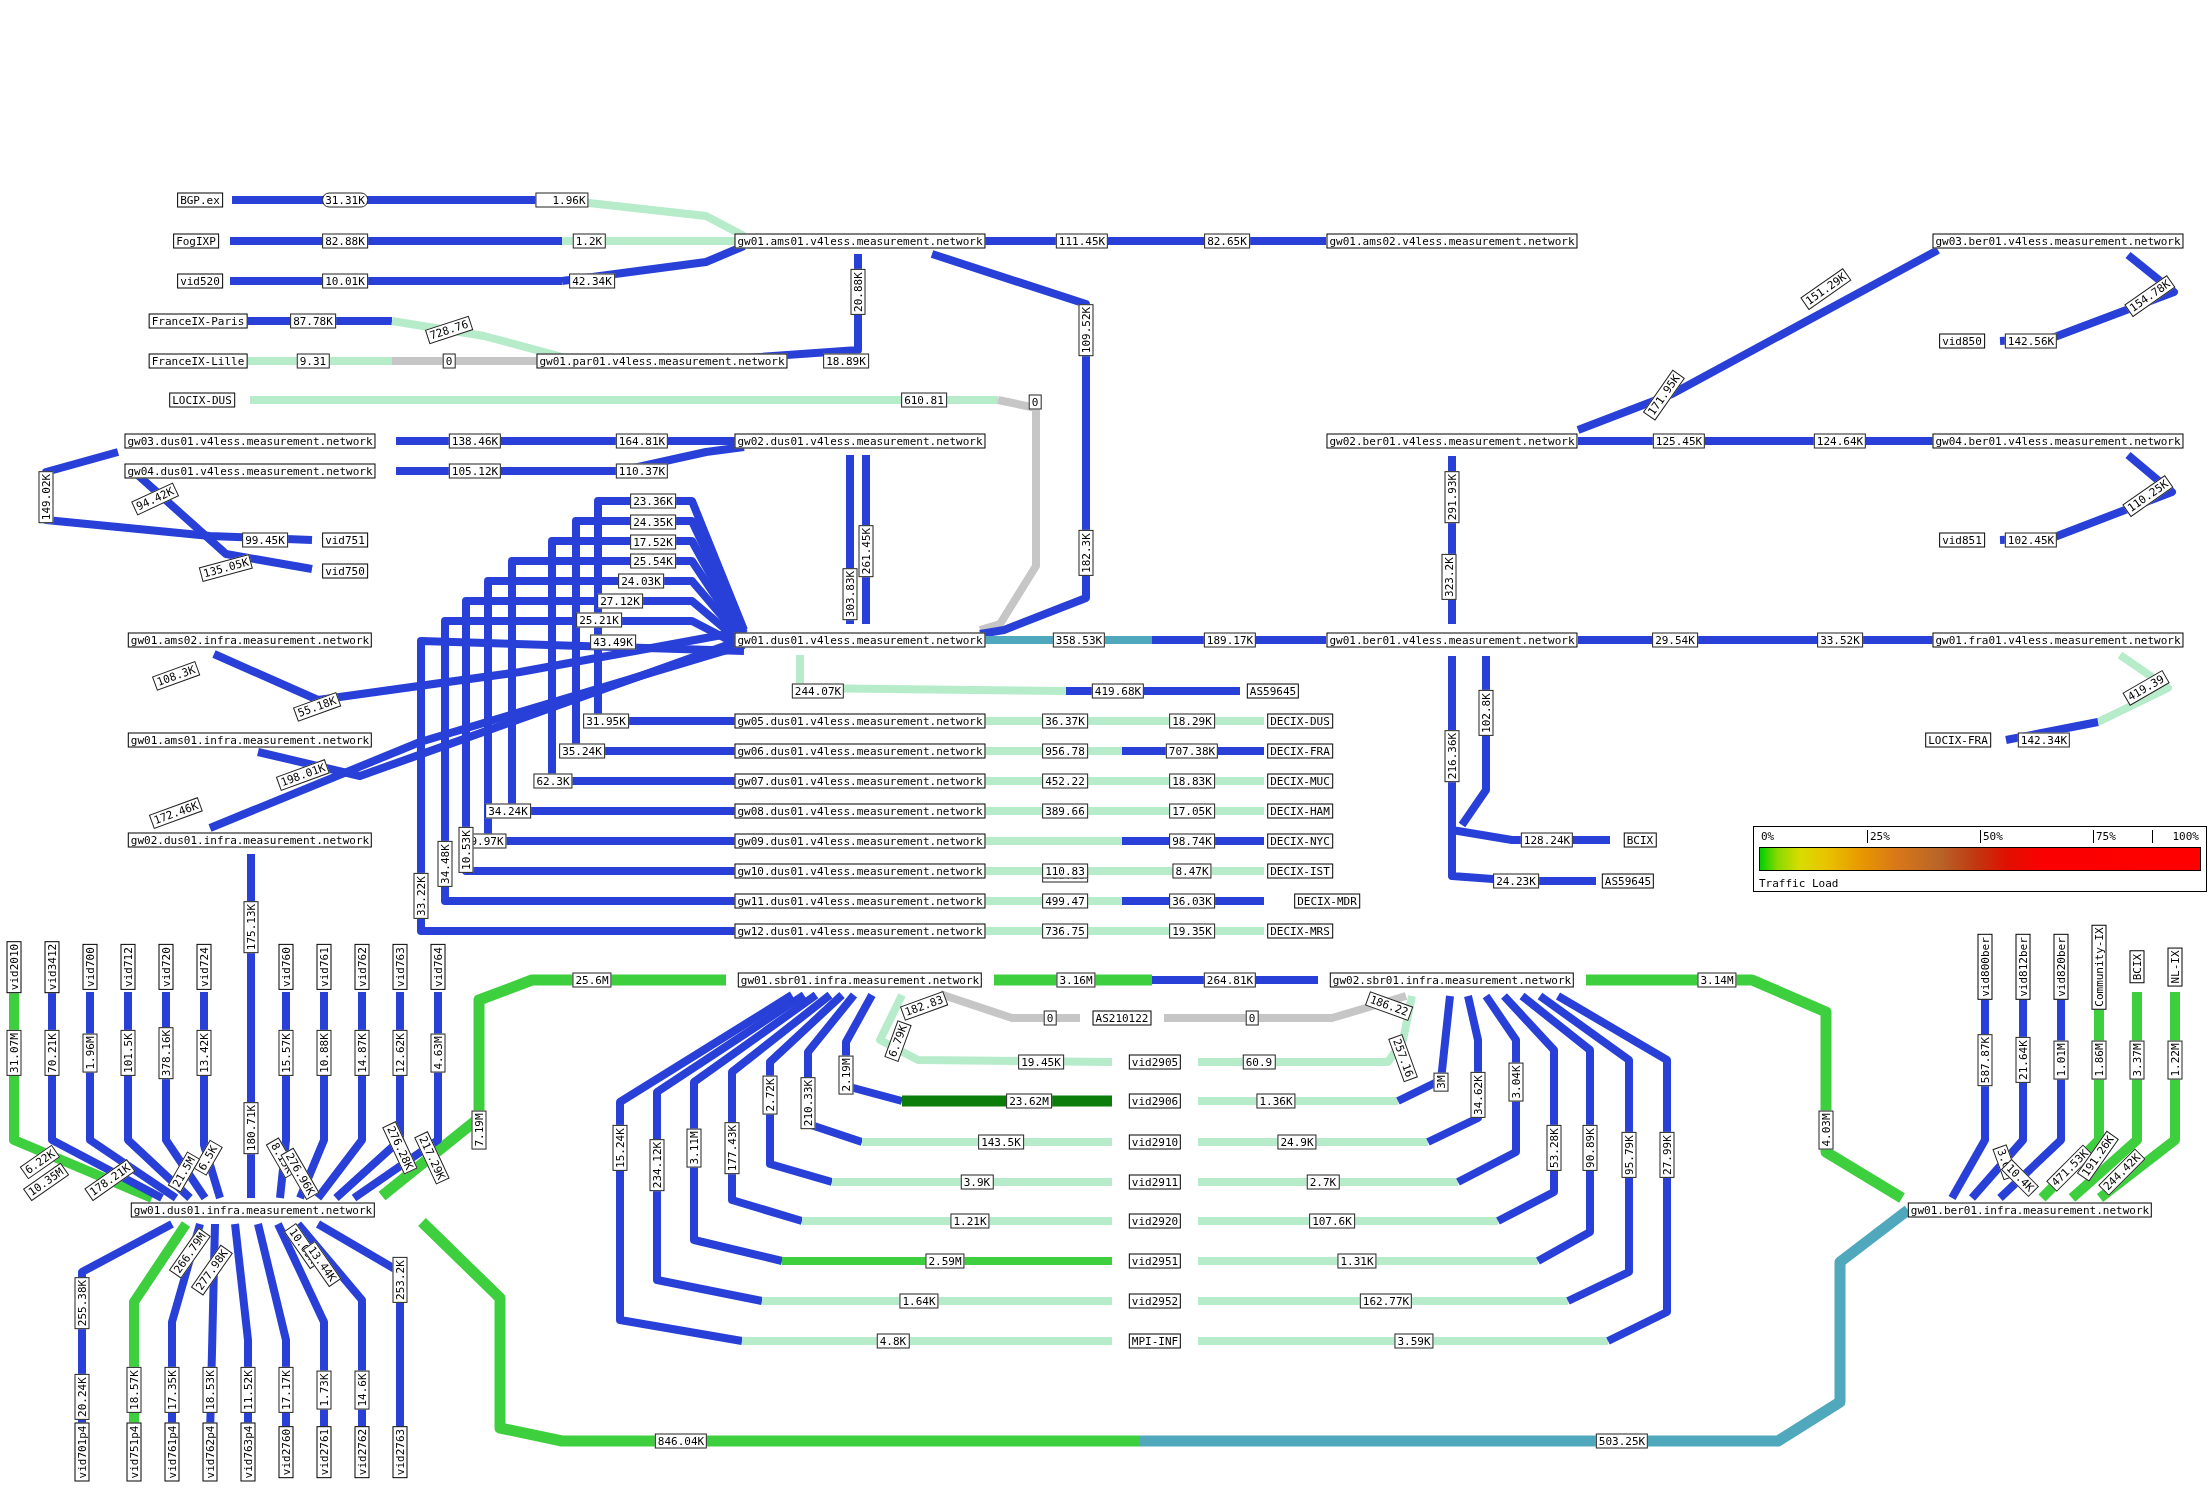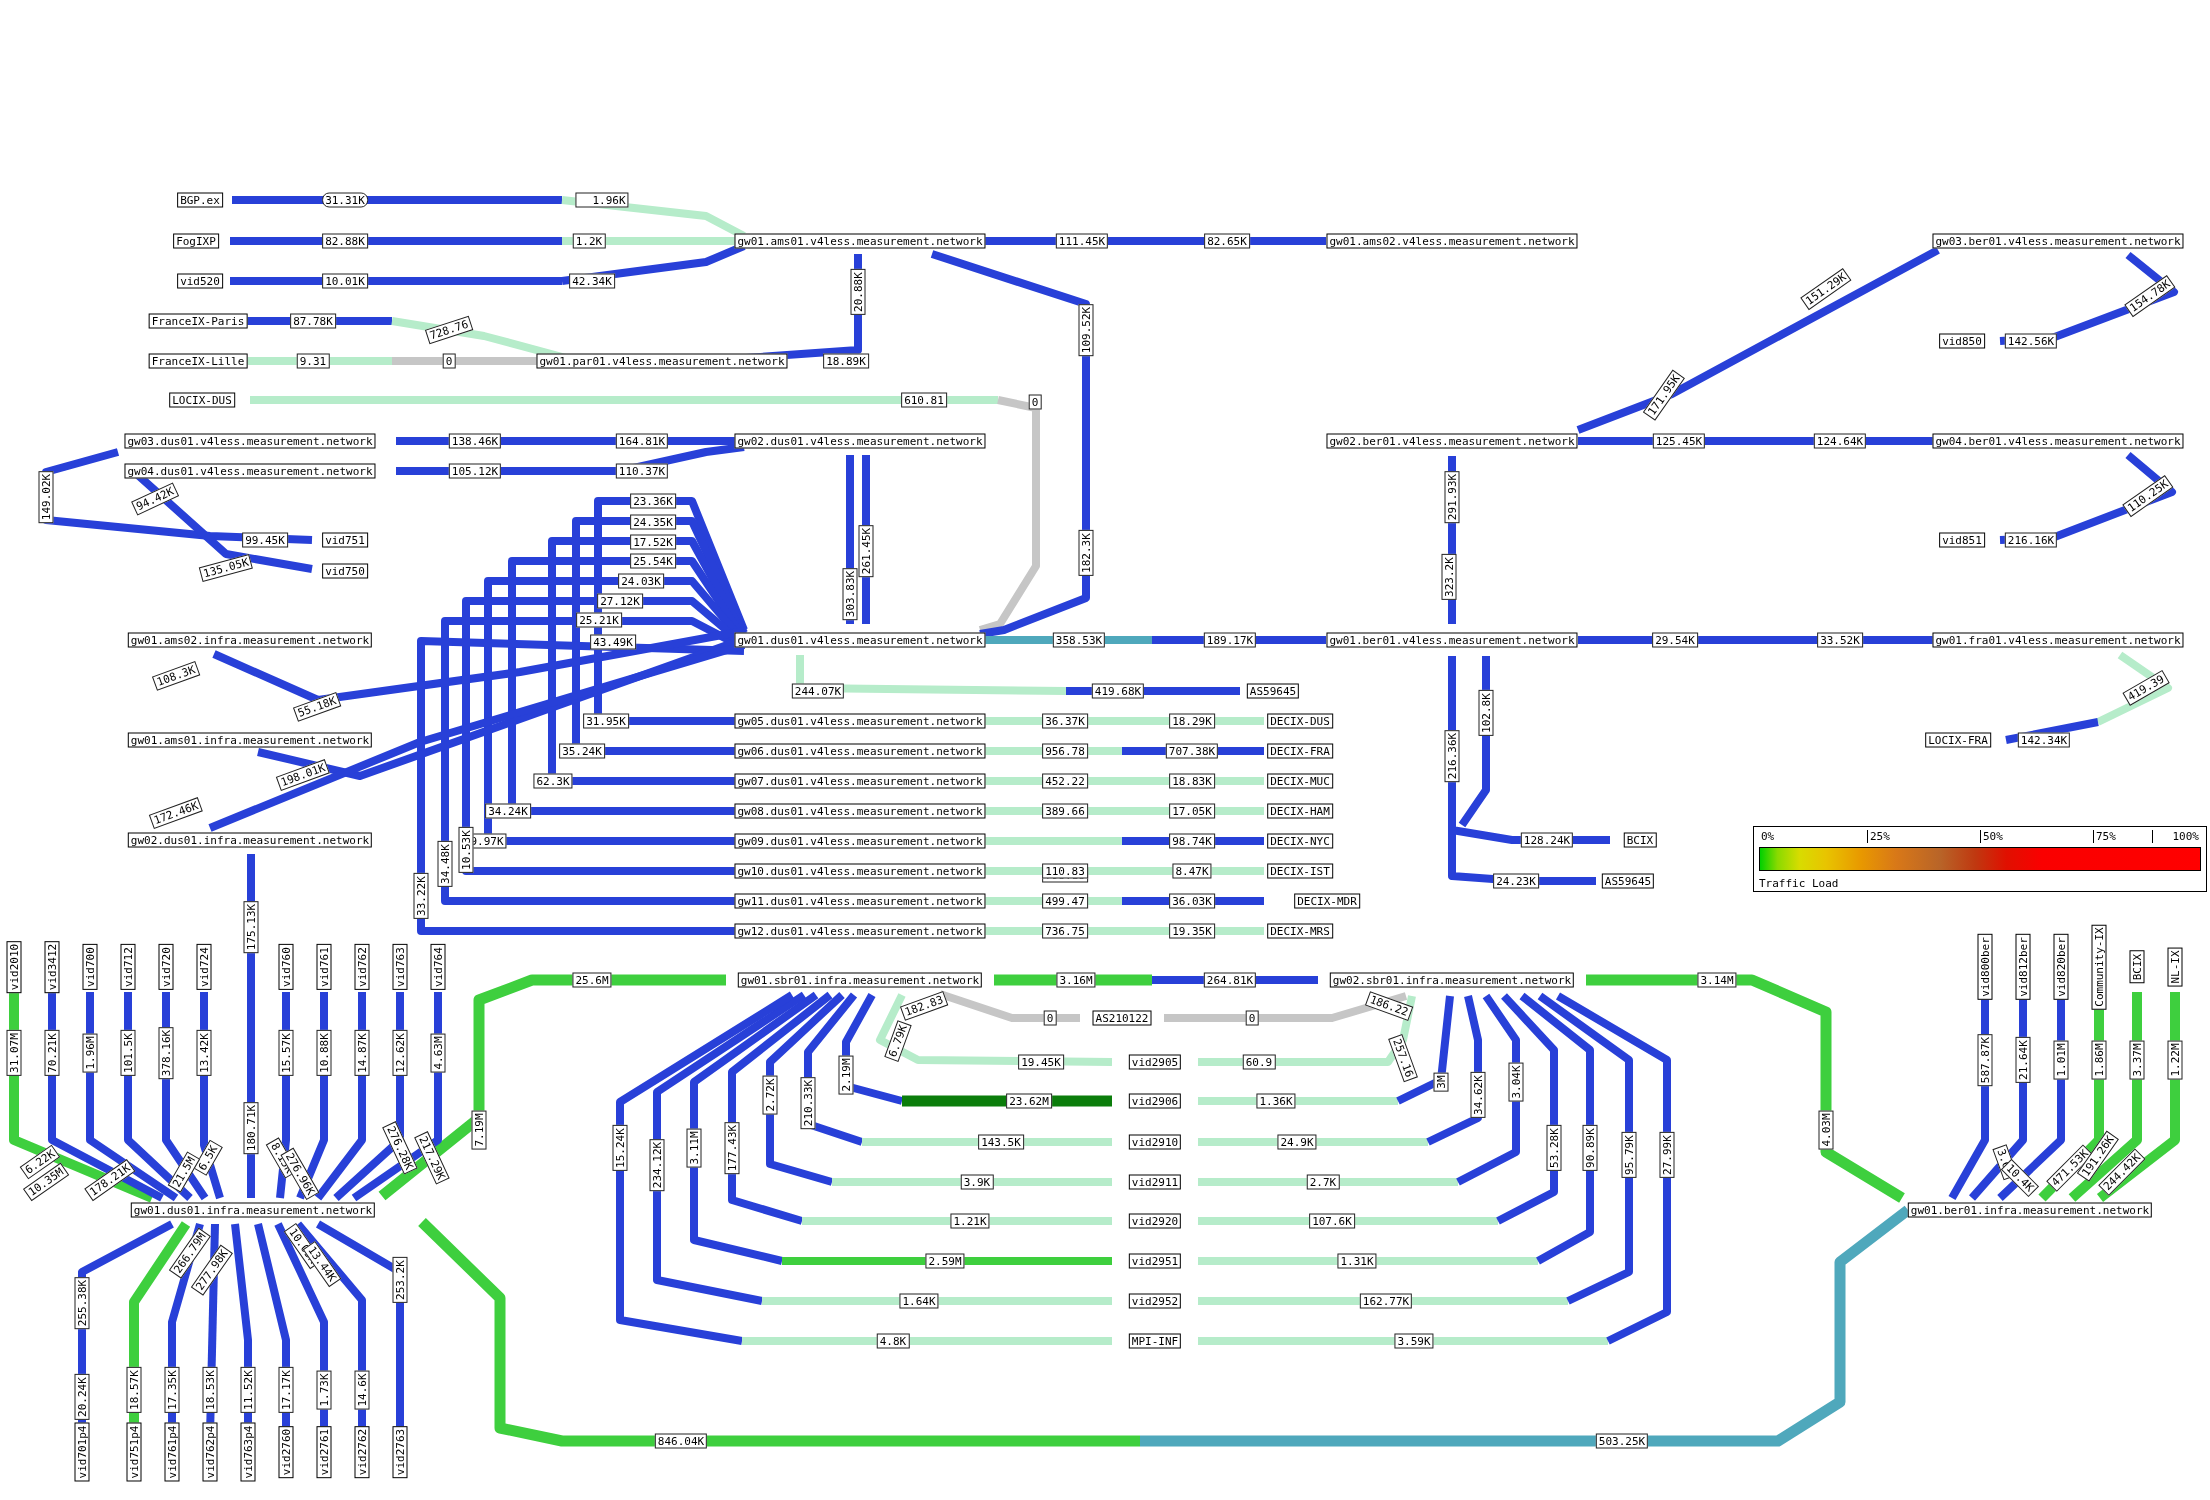--- a/index.html
+++ b/index.html
@@ -250,7 +250,7 @@
     <div class="node" style="left: 2137px; top: 967px; transform: translate(-50%, -50%) rotate(-90deg);">BCIX</div>
     <div class="node" style="left: 2175px; top: 967px; transform: translate(-50%, -50%) rotate(-90deg);">NL-IX</div>
     <div class="elabel" style="left: 345px; top: 200px; border-radius: 7px;">31.31K</div>
-    <div class="elabel" style="left: 602px; top: 200px; padding-left: 16px;">1.96K</div>
+    <div class="elabel" style="left: 562px; top: 200px; padding-left: 16px;">1.96K</div>
     <div class="elabel" style="left: 345px; top: 241px;">82.88K</div>
     <div class="elabel" style="left: 589px; top: 241px;">1.2K</div>
     <div class="elabel" style="left: 345px; top: 281px;">10.01K</div>

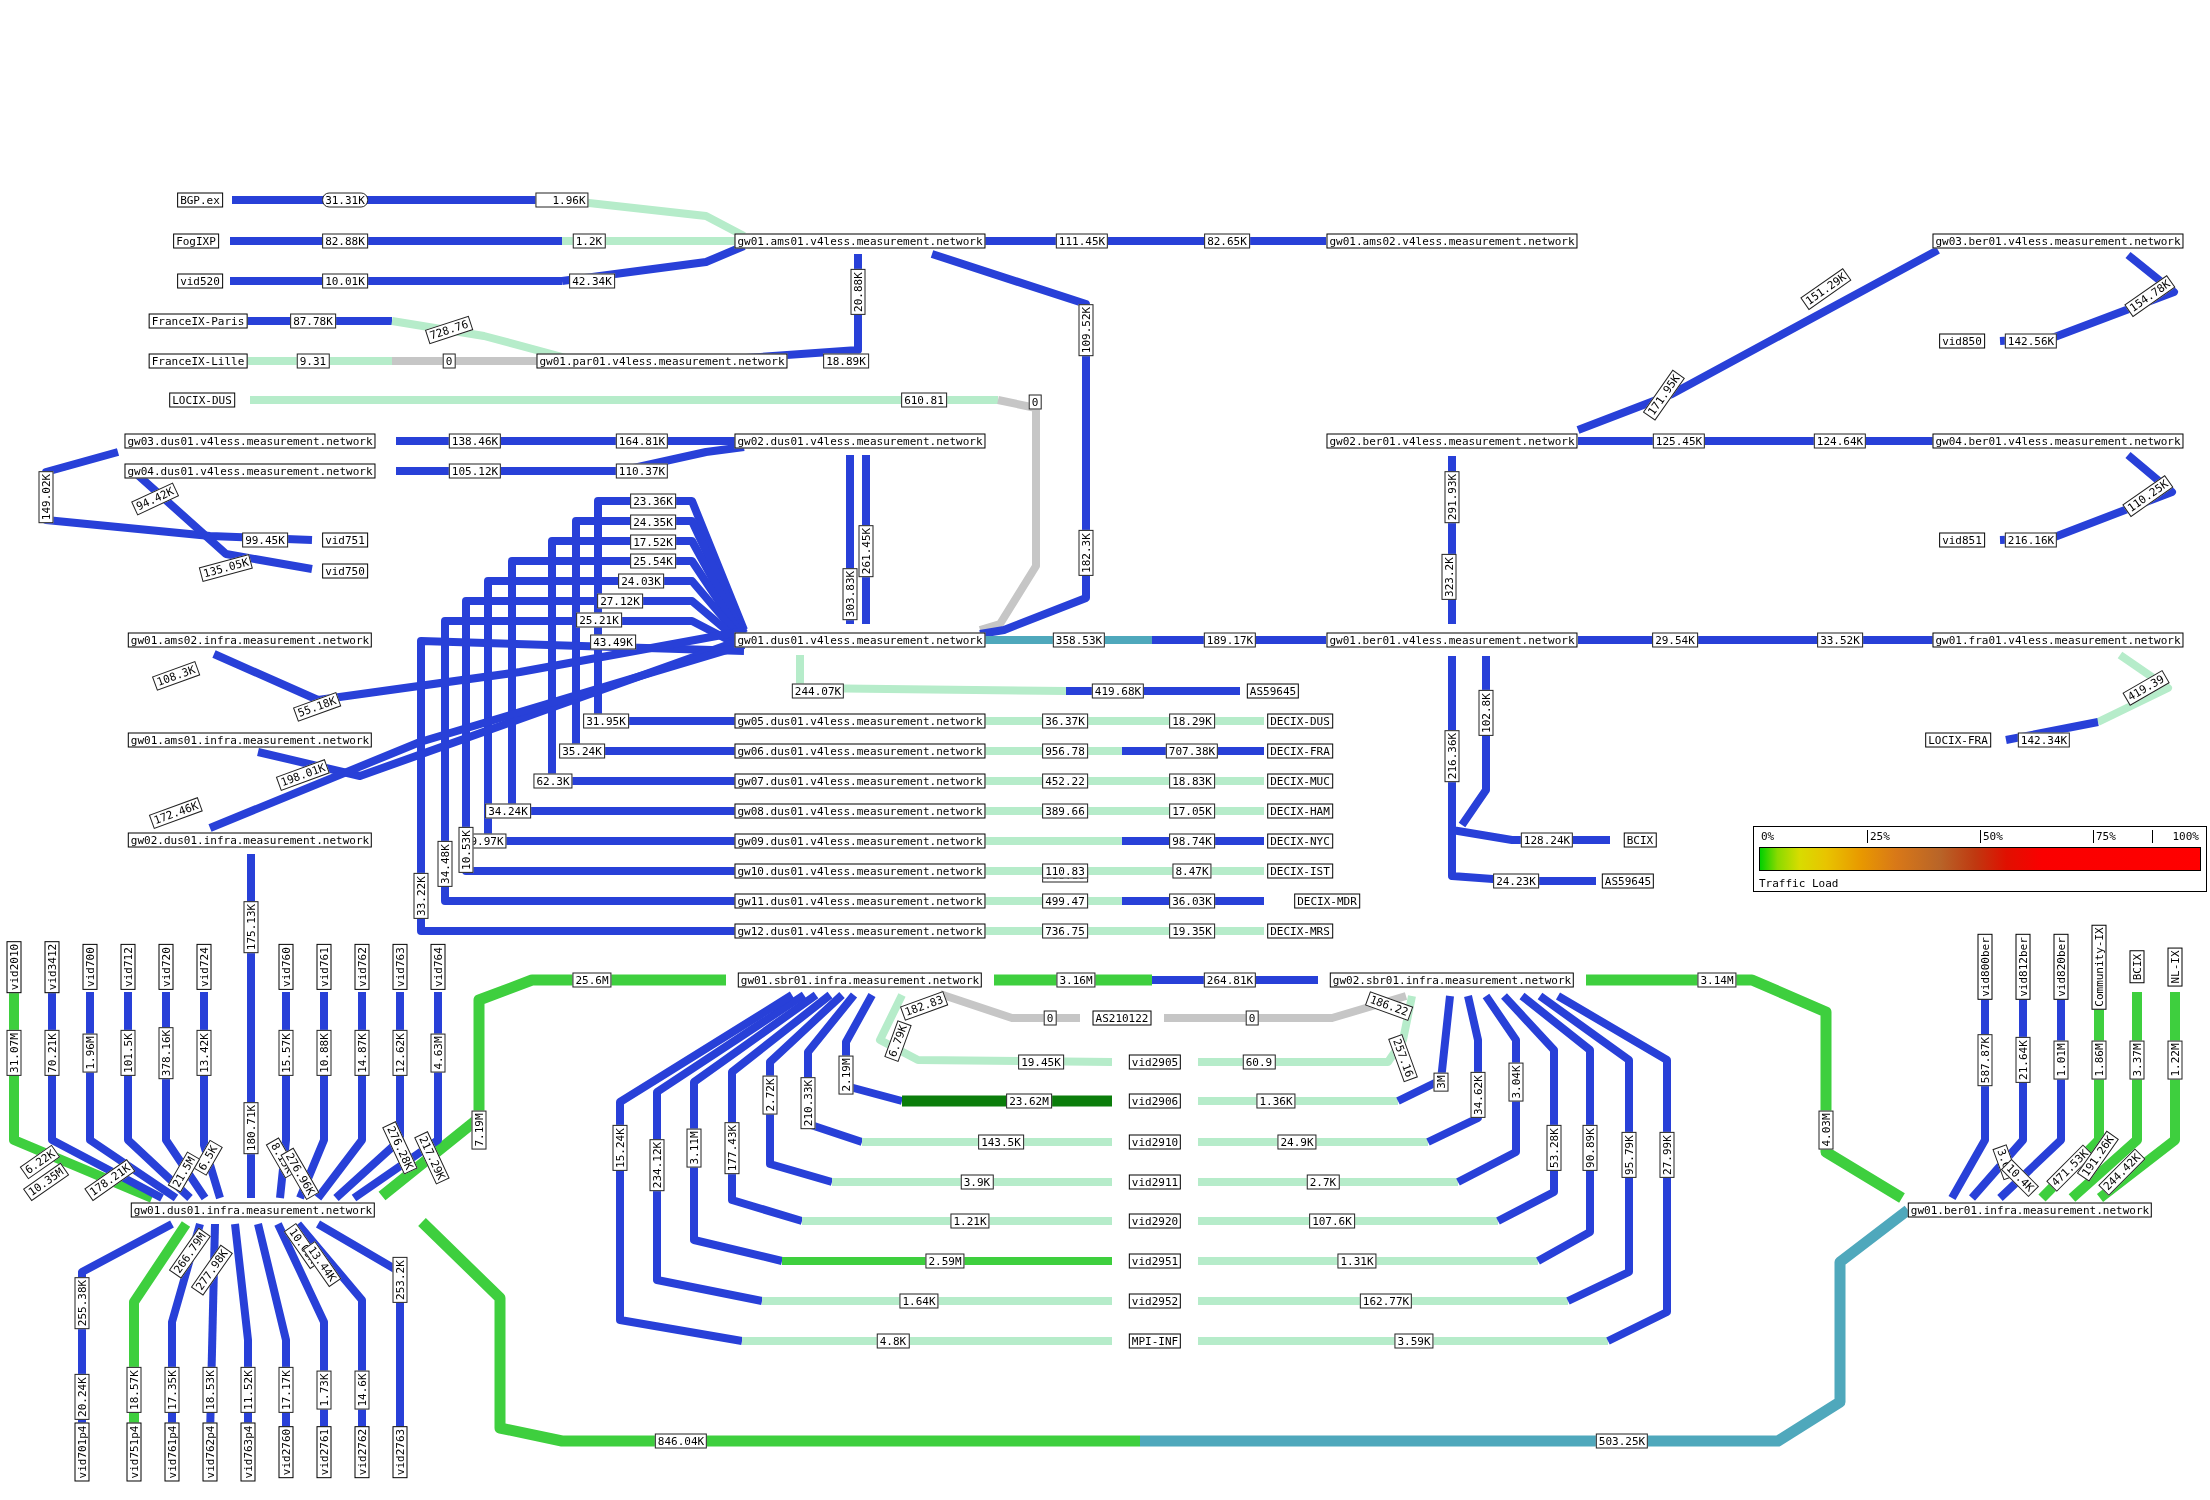--- a/index.html
+++ b/index.html
@@ -324,7 +324,7 @@
     <div class="elabel" style="left: 1679px; top: 441px;">125.45K</div>
     <div class="elabel" style="left: 1840px; top: 441px;">124.64K</div>
     <div class="elabel" style="left: 2148px; top: 496px; transform: translate(-50%, -50%) rotate(-35deg);">110.25K</div>
-    <div class="elabel" style="left: 2031px; top: 540px;">216.16K</div>
+    <div class="elabel" style="left: 2031px; top: 540px;">102.45K</div>
     <div class="elabel" style="left: 1452px; top: 497px; transform: translate(-50%, -50%) rotate(-90deg);">291.93K</div>
     <div class="elabel" style="left: 1449px; top: 577px; transform: translate(-50%, -50%) rotate(-90deg);">323.2K</div>
     <div class="elabel" style="left: 1675px; top: 640px;">29.54K</div>

